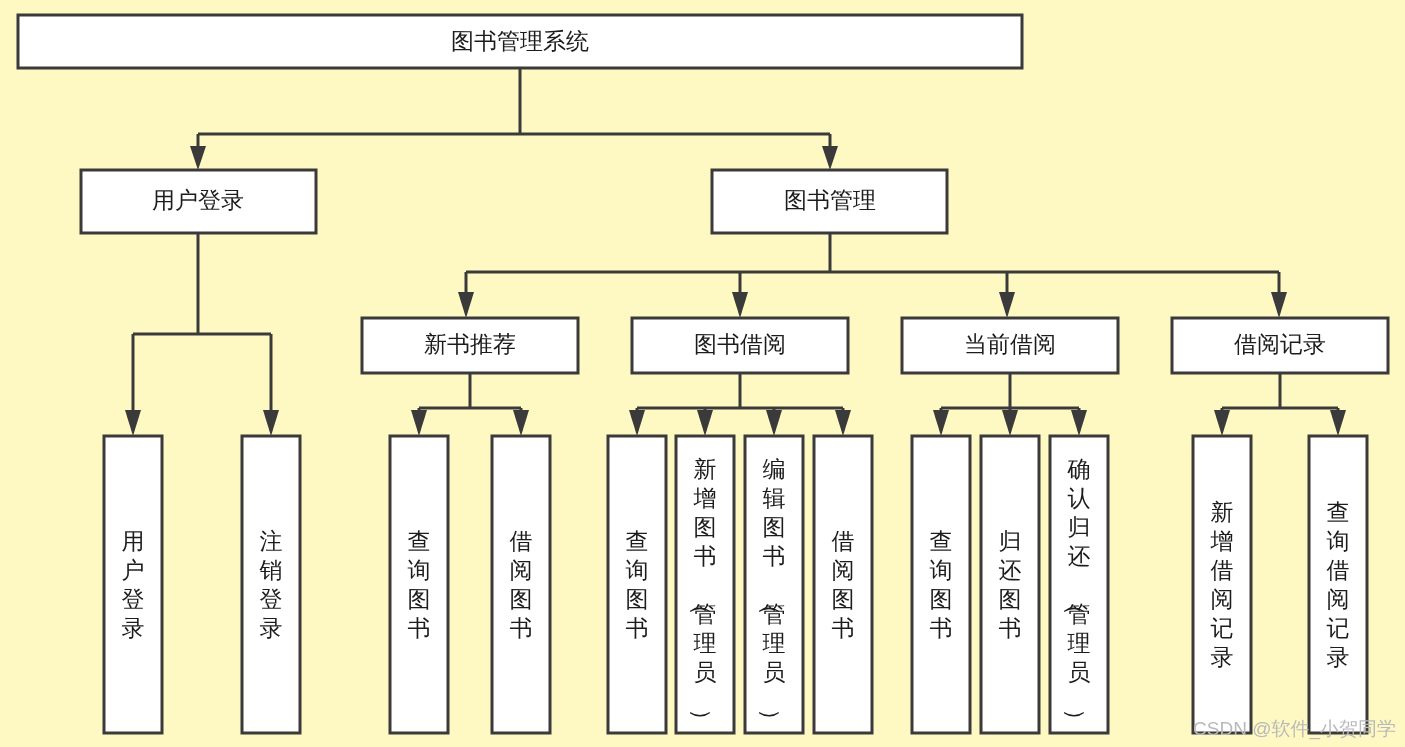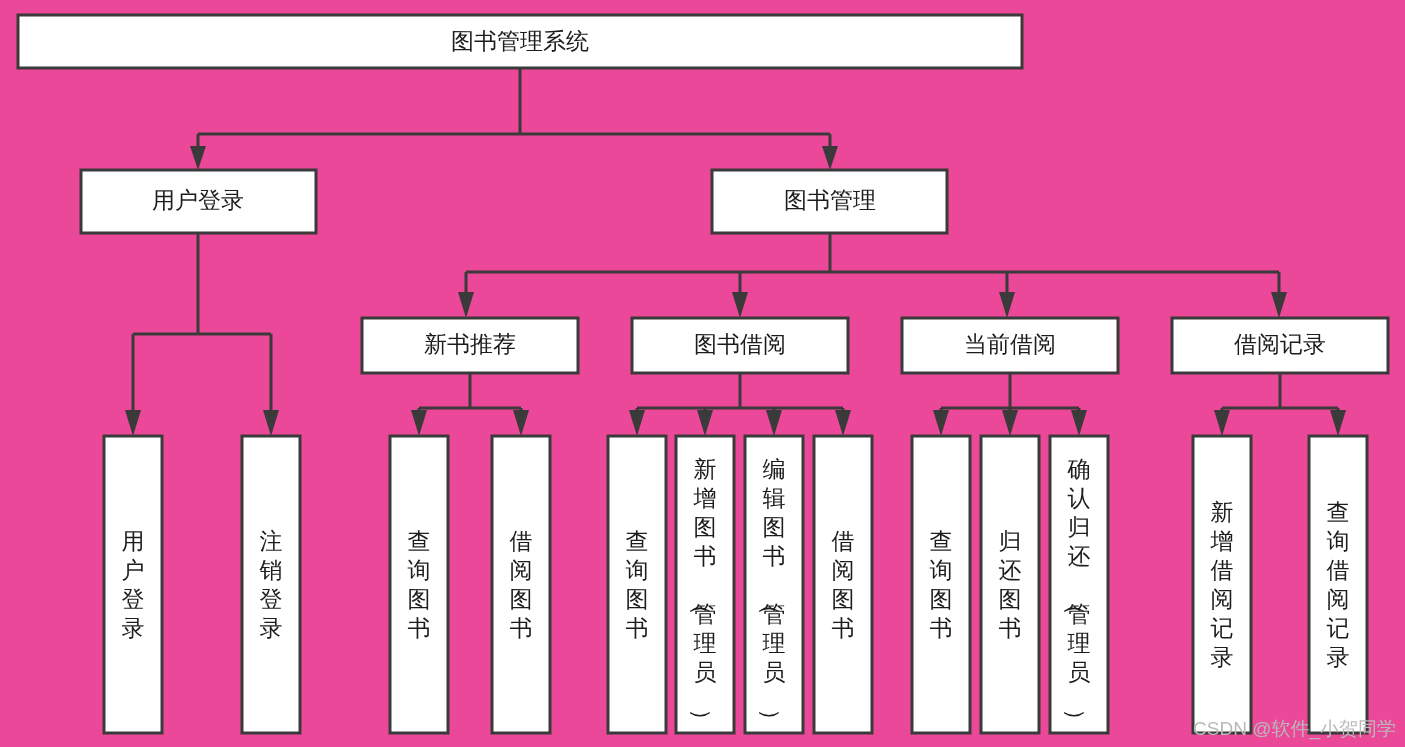--- a/index.html
+++ b/index.html
@@ -15,7 +15,7 @@
     position: relative;
     width: 1405px;
     height: 747px;
-    background: #ec4899;
+    background: #fef9c3;
     overflow: hidden;
   }
   svg#tree-svg {

